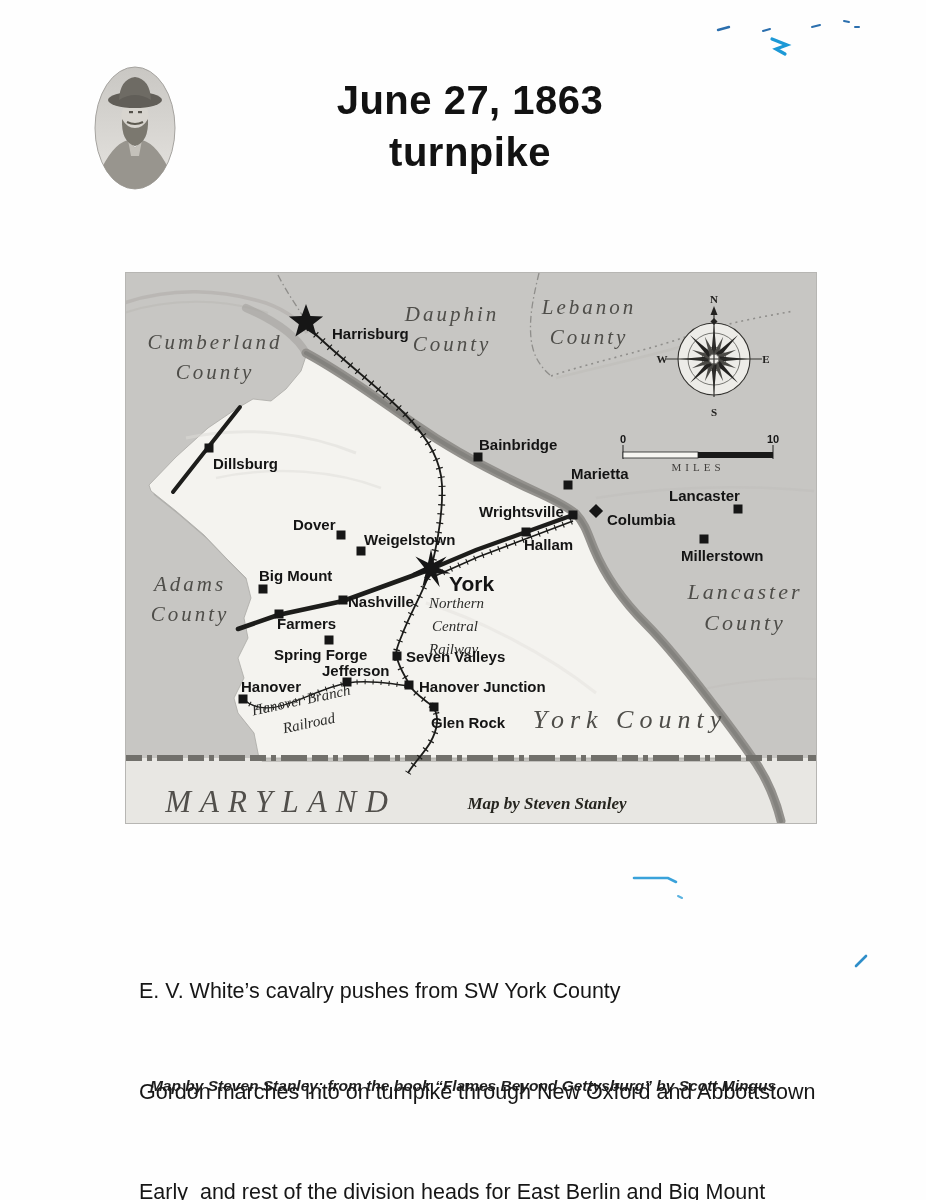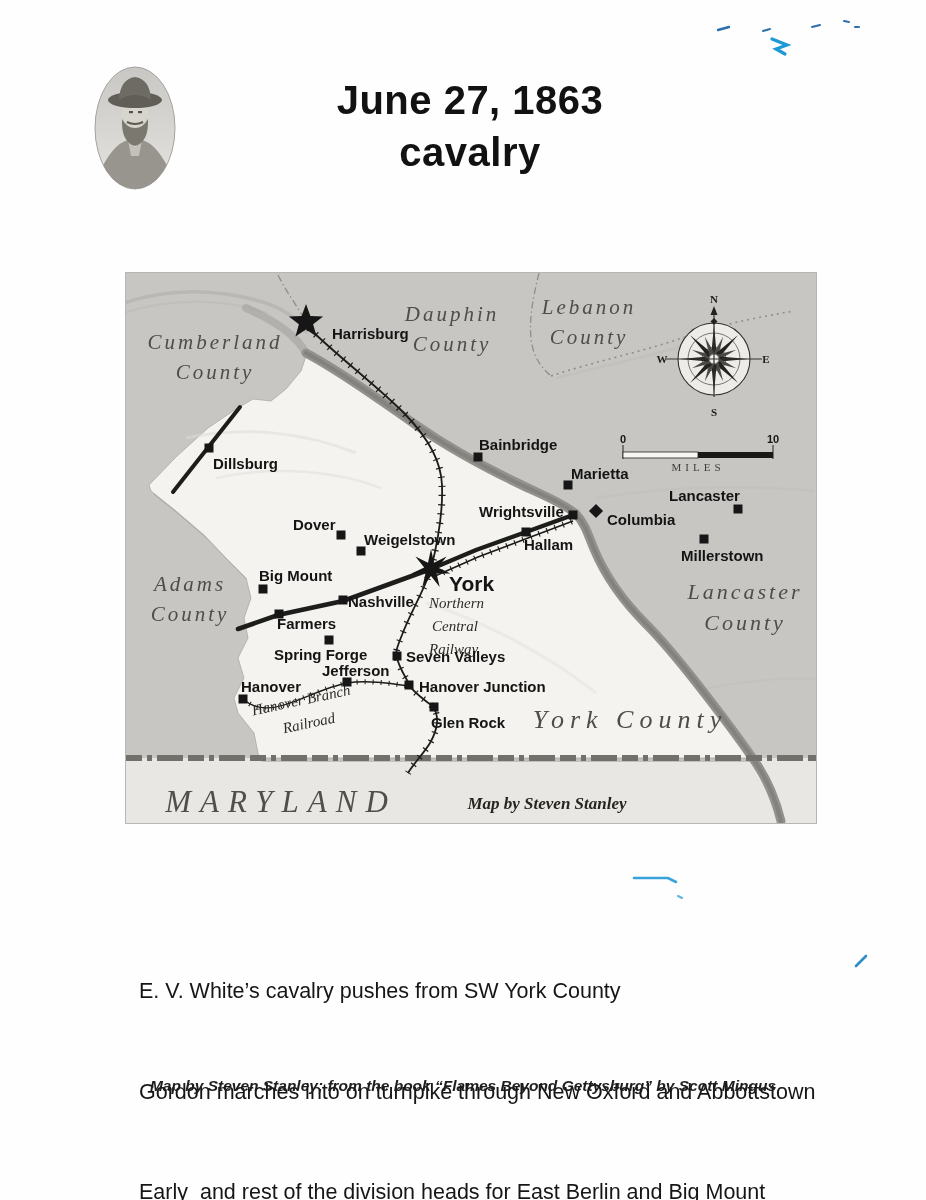--- a/index.html
+++ b/index.html
@@ -59,7 +59,7 @@
 
   <div class="title-block">
     <div>June 27, 1863</div>
-    <div>cavalry</div>
+    <div>turnpike</div>
   </div>
 
   <div class="map-wrap">

